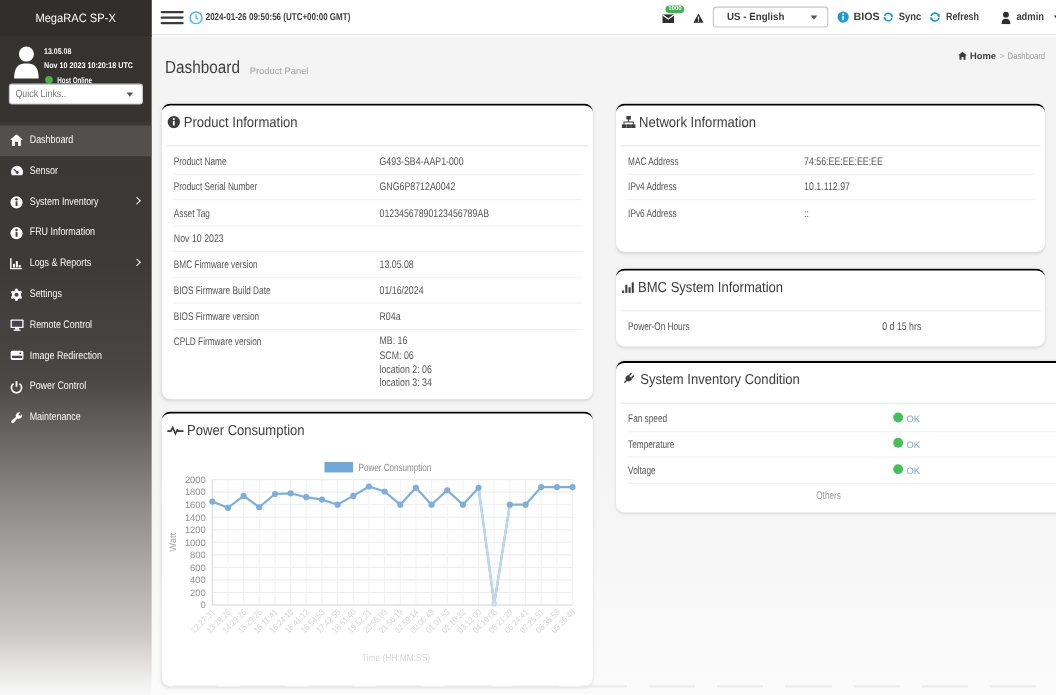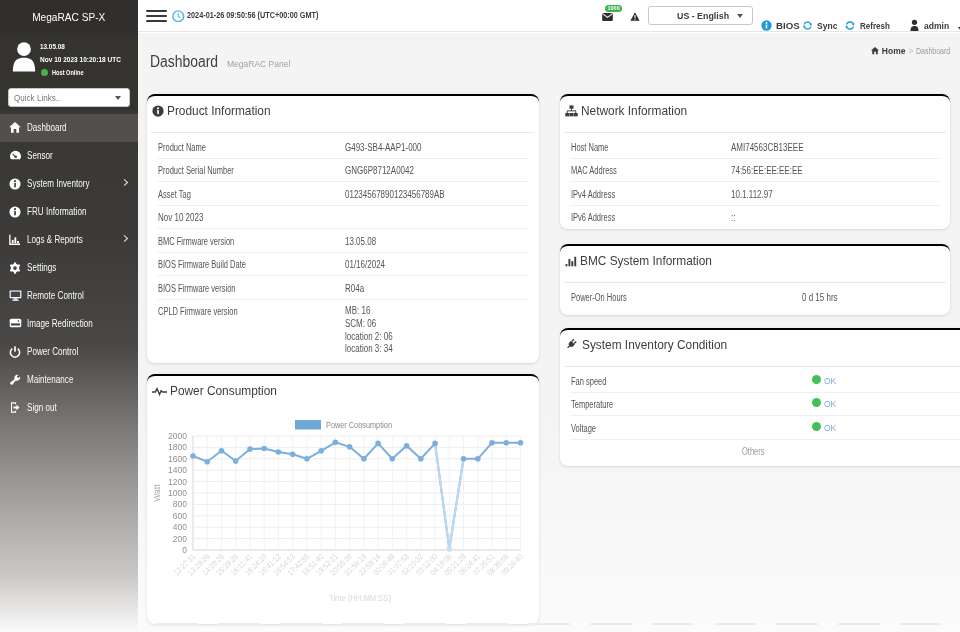--- a/index.html
+++ b/index.html
@@ -27,7 +27,7 @@
 #burger div { height:2.3px; background:#3a3a3a; border-radius:1px; margin-bottom:2.9px; }
 #clocktime { position:absolute; left:49px; top:10px; font-size:9px; font-weight:bold; color:#3c3c3c; width:200px; transform:scaleX(0.81); transform-origin:0 50%; white-space:nowrap; }
 .tbr { position:absolute; top:0; height:31px; display:flex; align-items:flex-end; font-size:9.7px; font-weight:bold; color:#3c3c3c; }
-#sel-lang { position:absolute; left:510px; top:6px; width:105px; height:19px; border:1px solid #c8c8c8; border-radius:3px; background:#fff; font-size:9.5px; font-weight:bold; color:#3b3b3b; line-height:17px; padding-left:28px; }
+#sel-lang { position:absolute; left:510px; top:6px; width:105px; height:19px; border:1px solid #c8c8c8; border-radius:3px; background:#fff; font-size:9.5px; font-weight:bold; color:#3b3b3b; line-height:17px; padding-left:12px; }
 #sel-lang .car { position:absolute; right:9px; top:7px; width:0; height:0; border-left:3.5px solid transparent; border-right:3.5px solid transparent; border-top:4.5px solid #555; }
 #content { position:absolute; left:138px; top:33px; width:822px; height:599px;
   background:linear-gradient(to bottom,#f4f4f4 0px,#f4f4f4 380px,#fbfbfb 601px); }

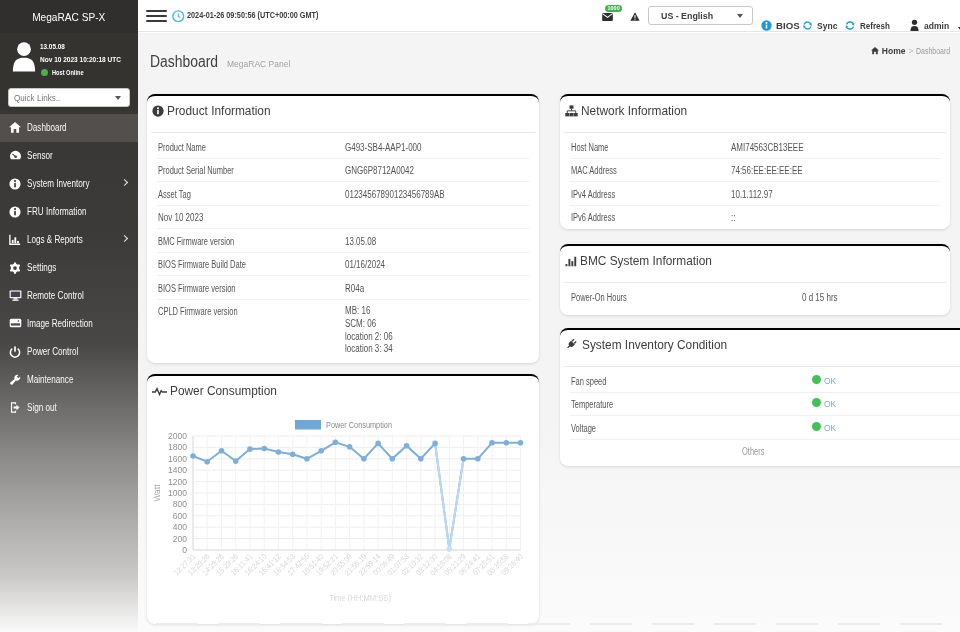--- a/index.html
+++ b/index.html
@@ -26,7 +26,7 @@
 #burger { position:absolute; left:8px; top:9.5px; width:21px; }
 #burger div { height:2.3px; background:#3a3a3a; border-radius:1px; margin-bottom:2.9px; }
 #clocktime { position:absolute; left:49px; top:10px; font-size:9px; font-weight:bold; color:#3c3c3c; width:200px; transform:scaleX(0.81); transform-origin:0 50%; white-space:nowrap; }
-.tbr { position:absolute; top:0; height:31px; display:flex; align-items:flex-end; font-size:9.7px; font-weight:bold; color:#3c3c3c; }
+.tbr { position:absolute; top:0; height:31px; display:flex; align-items:center; font-size:9.7px; font-weight:bold; color:#3c3c3c; }
 #sel-lang { position:absolute; left:510px; top:6px; width:105px; height:19px; border:1px solid #c8c8c8; border-radius:3px; background:#fff; font-size:9.5px; font-weight:bold; color:#3b3b3b; line-height:17px; padding-left:12px; }
 #sel-lang .car { position:absolute; right:9px; top:7px; width:0; height:0; border-left:3.5px solid transparent; border-right:3.5px solid transparent; border-top:4.5px solid #555; }
 #content { position:absolute; left:138px; top:33px; width:822px; height:599px;

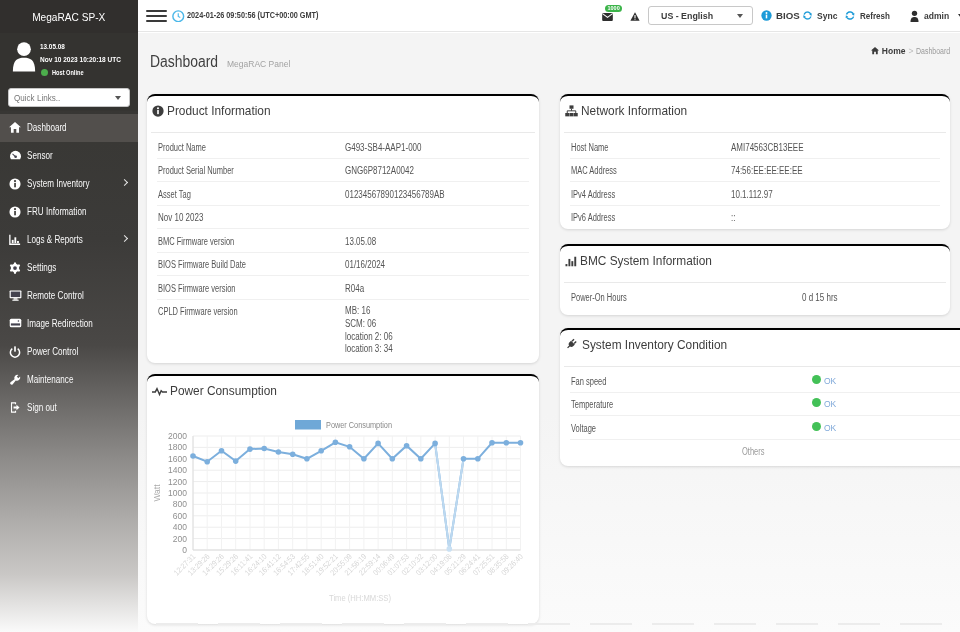--- a/index.html
+++ b/index.html
@@ -172,7 +172,7 @@
 </div>
 <div id="content"></div>
 <div id="pgtitle">Dashboard</div>
-<div id="pgsub">MegaRAC Panel</div>
+<div id="pgsub">Product Panel</div>
 <div id="crumb"><svg width="8" height="7.5" viewBox="0 0 16 15" style="vertical-align:-0.5px;margin-right:3px">
       <path d="M8 0 L16 7 H13.5 V14.5 H9.8 V9.5 H6.2 V14.5 H2.5 V7 H0 Z" fill="#3b3b3b"></path>
     </svg>Home<span class="sep">&gt;</span><span class="cur">Dashboard</span></div>

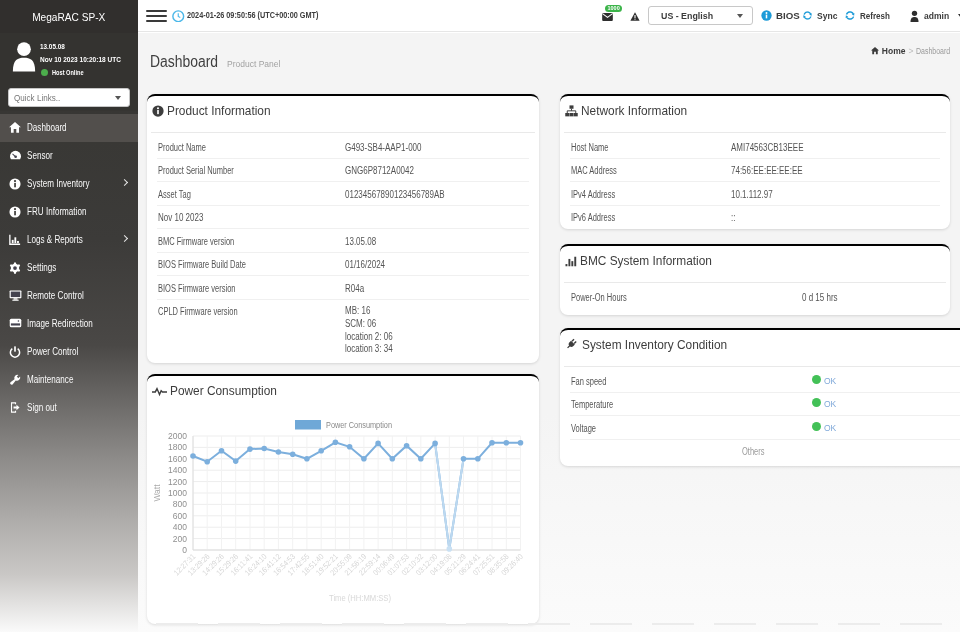--- a/index.html
+++ b/index.html
@@ -14,7 +14,7 @@
 #userinfo .l2 { position:absolute; left:40px; top:21.5px; font-size:7.5px; font-weight:bold; color:#fff; white-space:nowrap; transform:scaleX(0.87); transform-origin:0 0; }
 #userinfo .l3 { position:absolute; left:41px; top:34.5px; font-size:7.5px; font-weight:bold; color:#fff; } #userinfo .l3 .hl { display:inline-block; transform:scaleX(0.75); transform-origin:0 50%; }
 #userinfo .dot { display:inline-block; width:7px; height:7px; border-radius:50%; background:#4cae4c; margin-right:4px; vertical-align:-1px; }
-#qlinks { position:absolute; left:8px; top:88px; width:122px; height:19px; background:#fff; border:1px solid #c6c6c6; border-radius:3px; font-size:9.5px; color:#777; line-height:17px; padding-left:5px; }
+#qlinks { position:absolute; left:8px; top:76px; width:122px; height:19px; background:#fff; border:1px solid #c6c6c6; border-radius:3px; font-size:9.5px; color:#777; line-height:17px; padding-left:5px; }
 #qlinks .car { position:absolute; right:8px; top:7px; width:0; height:0; border-left:3.5px solid transparent; border-right:3.5px solid transparent; border-top:4.5px solid #555; }
 #menu { position:absolute; left:0; top:114px; width:138px; }
 #menu .mi { position:relative; height:28px; line-height:28px; color:#fafafa; font-size:10px; padding-left:27px; }

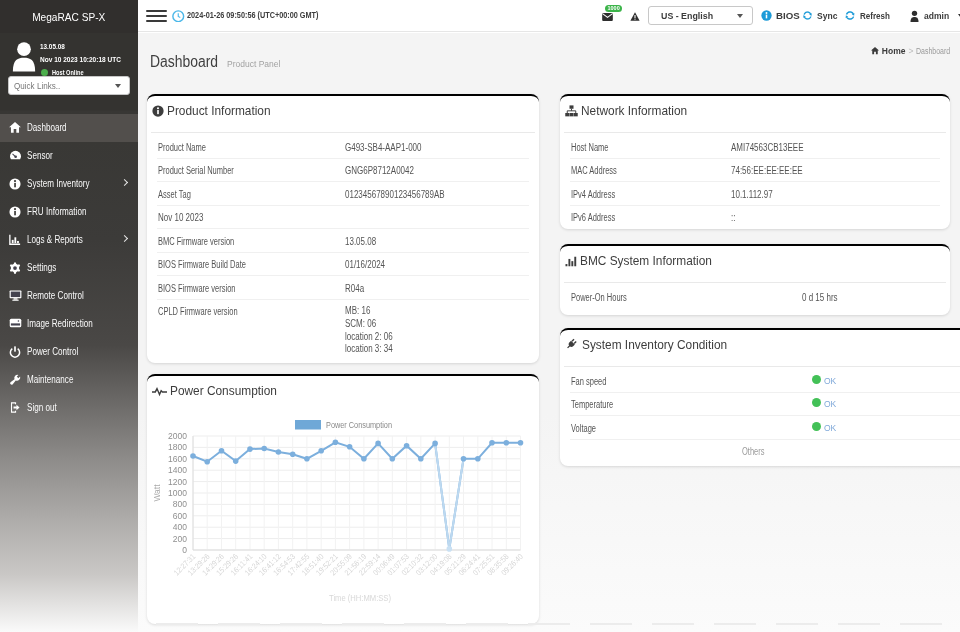--- a/index.html
+++ b/index.html
@@ -222,10 +222,6 @@
         <rect x="10.8" y="10" width="5" height="4.2" fill="#3d3d3d"></rect>
         <path d="M8 4.7 V7.3 M2.7 10 V7.3 H13.3 V10" fill="none" stroke="#3d3d3d" stroke-width="1.2"></path>
       </svg><span class="ht">Network Information</span></h2>
-  <div class="trow" style="">
-      <span class="lbl" style="width:160px"><span class="lt" style="">Host Name</span></span>
-      <span class="vv">AMI74563CB13EEE</span>
-    </div>
   <div class="trow" style="">
       <span class="lbl" style="width:160px"><span class="lt" style="">MAC Address</span></span>
       <span class="vv">74:56:EE:EE:EE:EE</span>

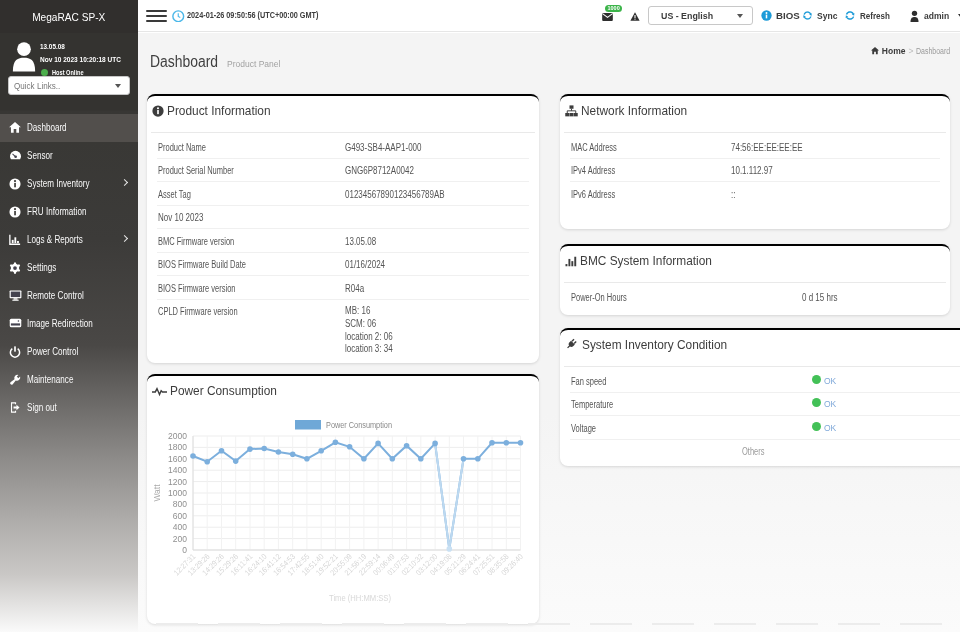--- a/index.html
+++ b/index.html
@@ -110,10 +110,6 @@
       <div class="mi"><svg width="12" height="12" viewBox="0 0 16 16">
           <path d="M14.8 3.2 A4.4 4.4 0 0 1 9 8.6 L5 13.6 A1.9 1.9 0 0 1 2 11 L7.3 6.9 A4.4 4.4 0 0 1 12.6 1.2 L10.4 3.4 L12.4 5.5 Z" fill="#fff"></path>
         </svg><span class="t" style="width:58px">Maintenance</span></div>
-      <div class="mi"><svg width="12" height="11" viewBox="0 0 16 15">
-          <path d="M9.5 0.5 H2.5 V14.5 H9.5 V12 H8 V13 H4 V2 H8 V3 H9.5 Z" fill="#fff"></path>
-          <path d="M10 3.8 L14.2 7.5 L10 11.2 V8.7 H6 V6.3 H10 Z" fill="#fff"></path>
-        </svg><span class="t" style="width:40px">Sign out</span></div>
     </div>
 </div>
 <div id="topbar">

